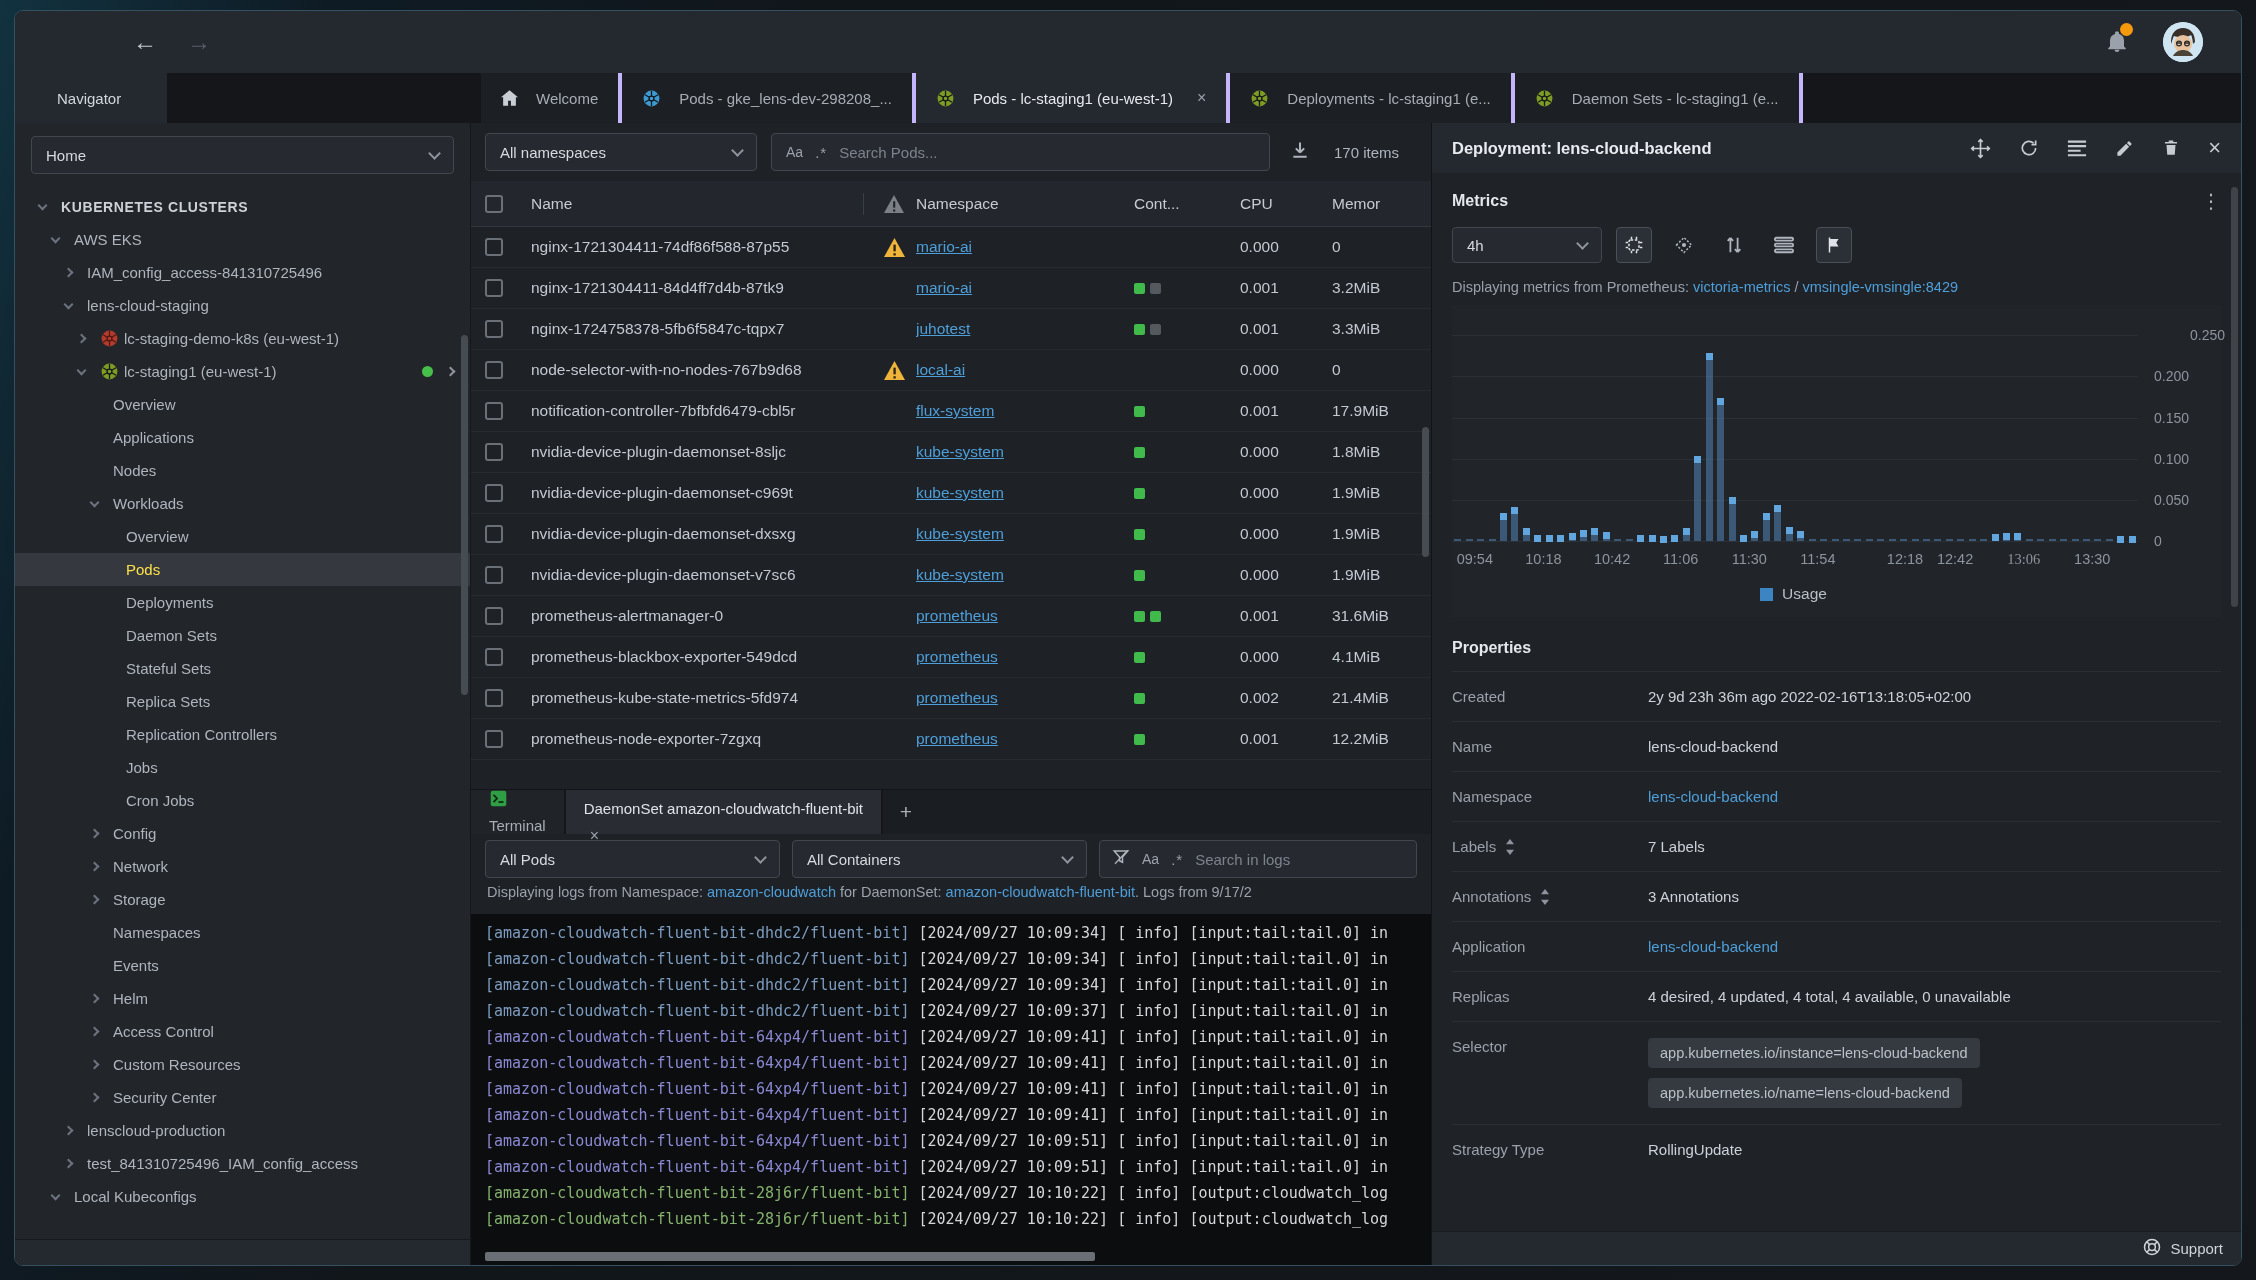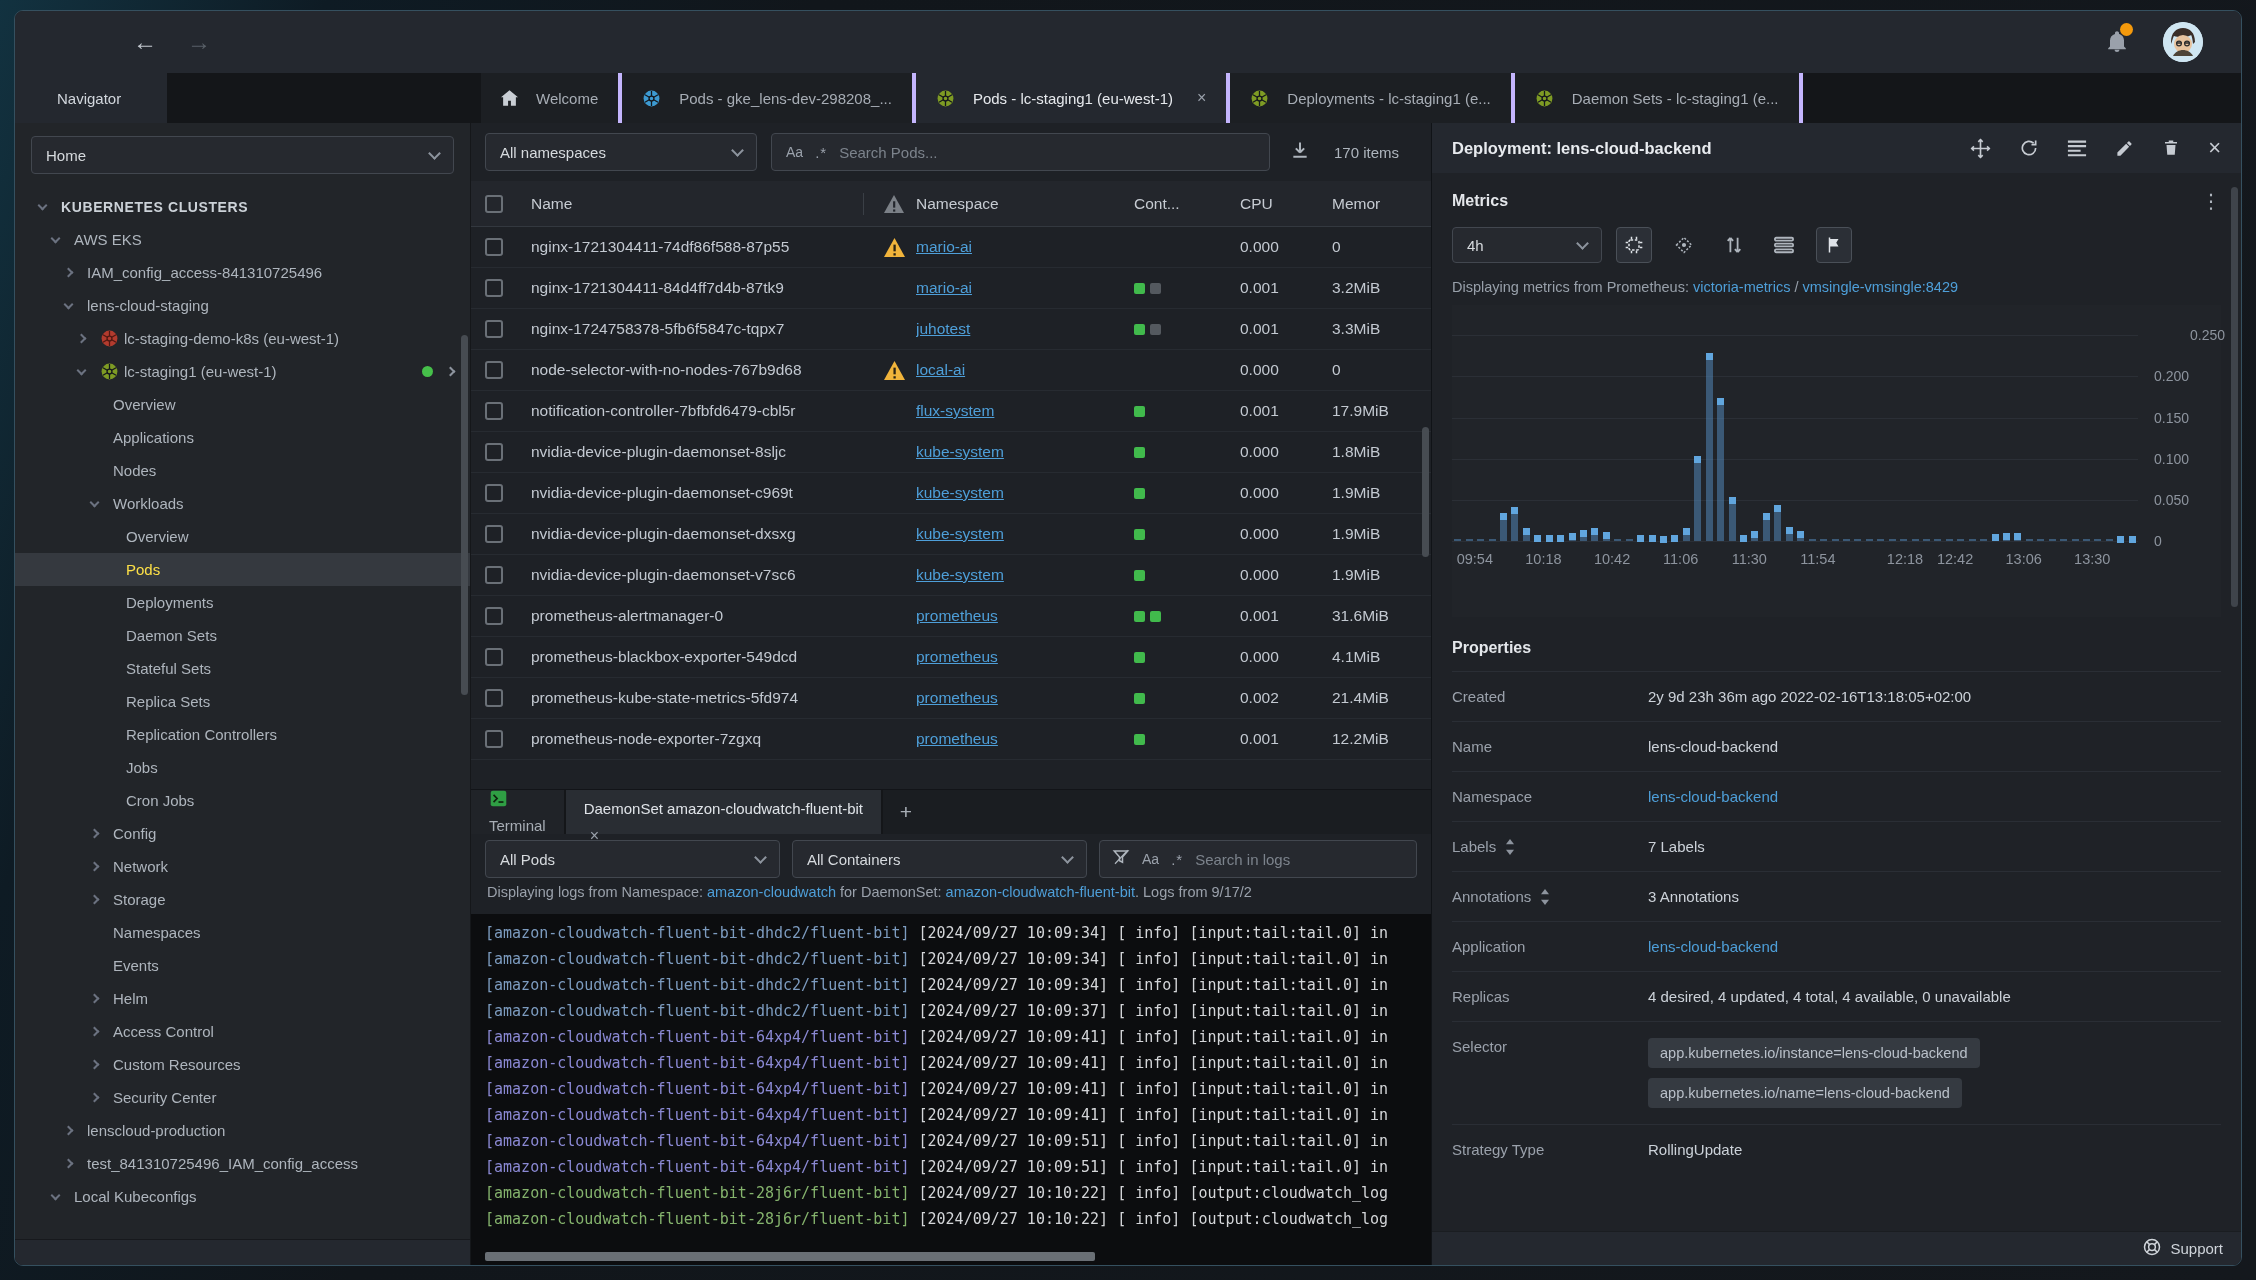--- a/index.html
+++ b/index.html
@@ -931,7 +931,7 @@
               <span class="xlab" style="left: 365.867px;">11:54</span>
               <span class="xlab" style="left: 453px;">12:18</span>
               <span class="xlab" style="left: 503.067px;">12:42</span>
-              <span class="xlab" style="left: 571.667px;">13:06</span>
+              <span class="xlab" style="left: 571.667px; font-family: Liberation Serif, serif;">13:06</span>
               <span class="xlab" style="left: 640.267px;">13:30</span>
             </div>
 

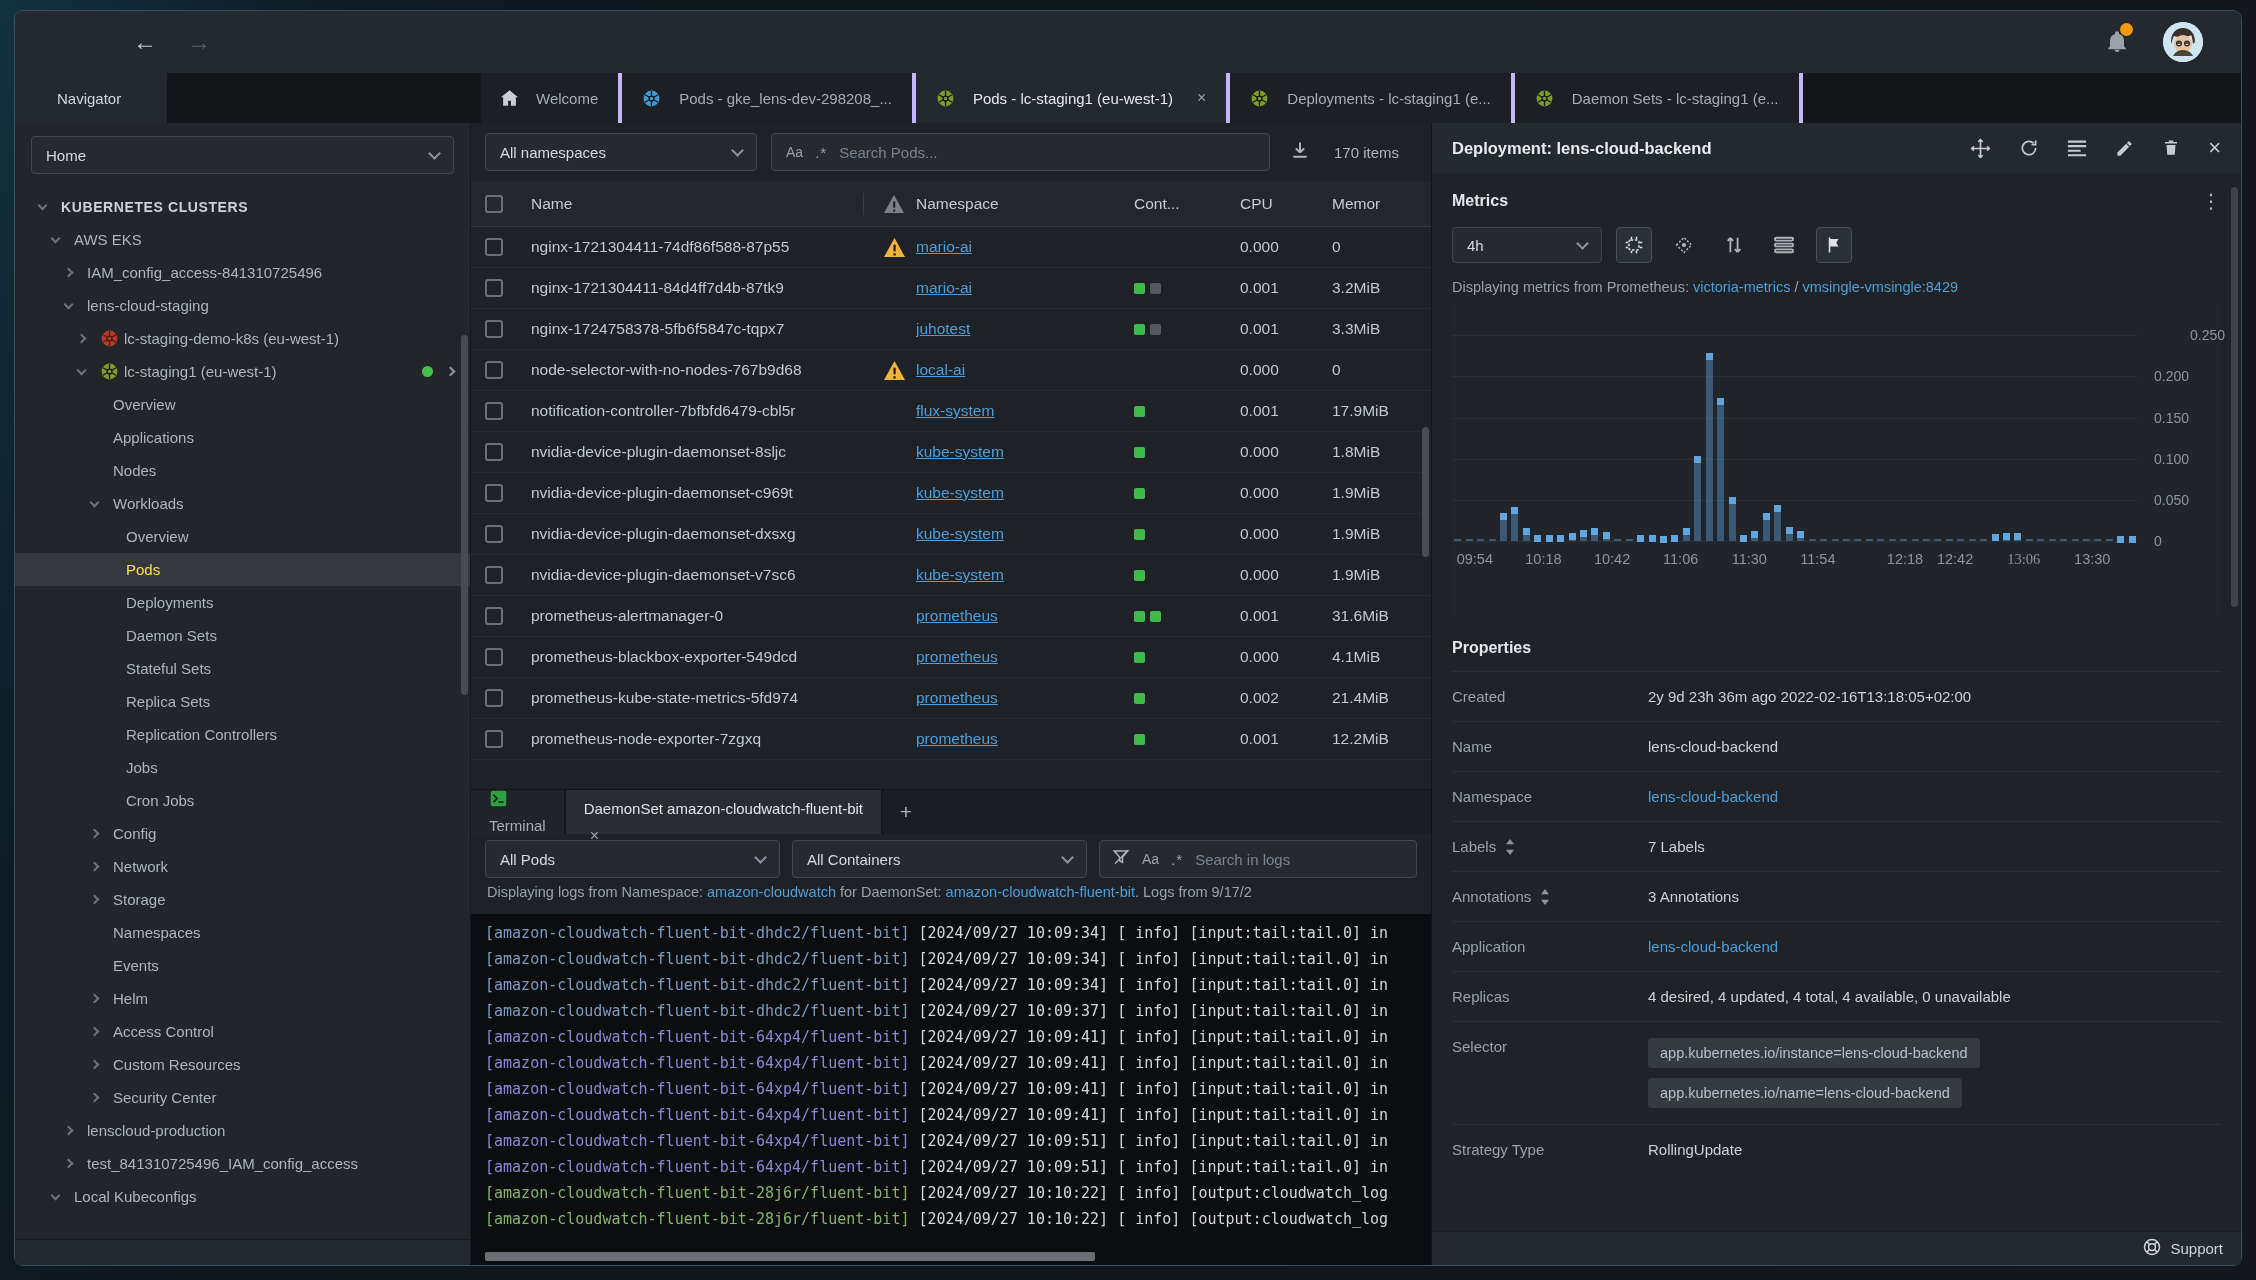--- a/index.html
+++ b/index.html
@@ -821,6 +821,10 @@
         </div>
 
         <div class="chart">
+          <div class="legend">
+            <span class="legend-sq"></span>
+            <span class="legend-lab">Usage</span>
+          </div>
         <div class="gridline" style="top: 30.2308px; width: 686px;"></div>
               <span class="ylab" style="left: 738px; top: 30.2308px;">0.250</span>
               <div class="gridline" style="top: 71.3846px; width: 686px;"></div>

